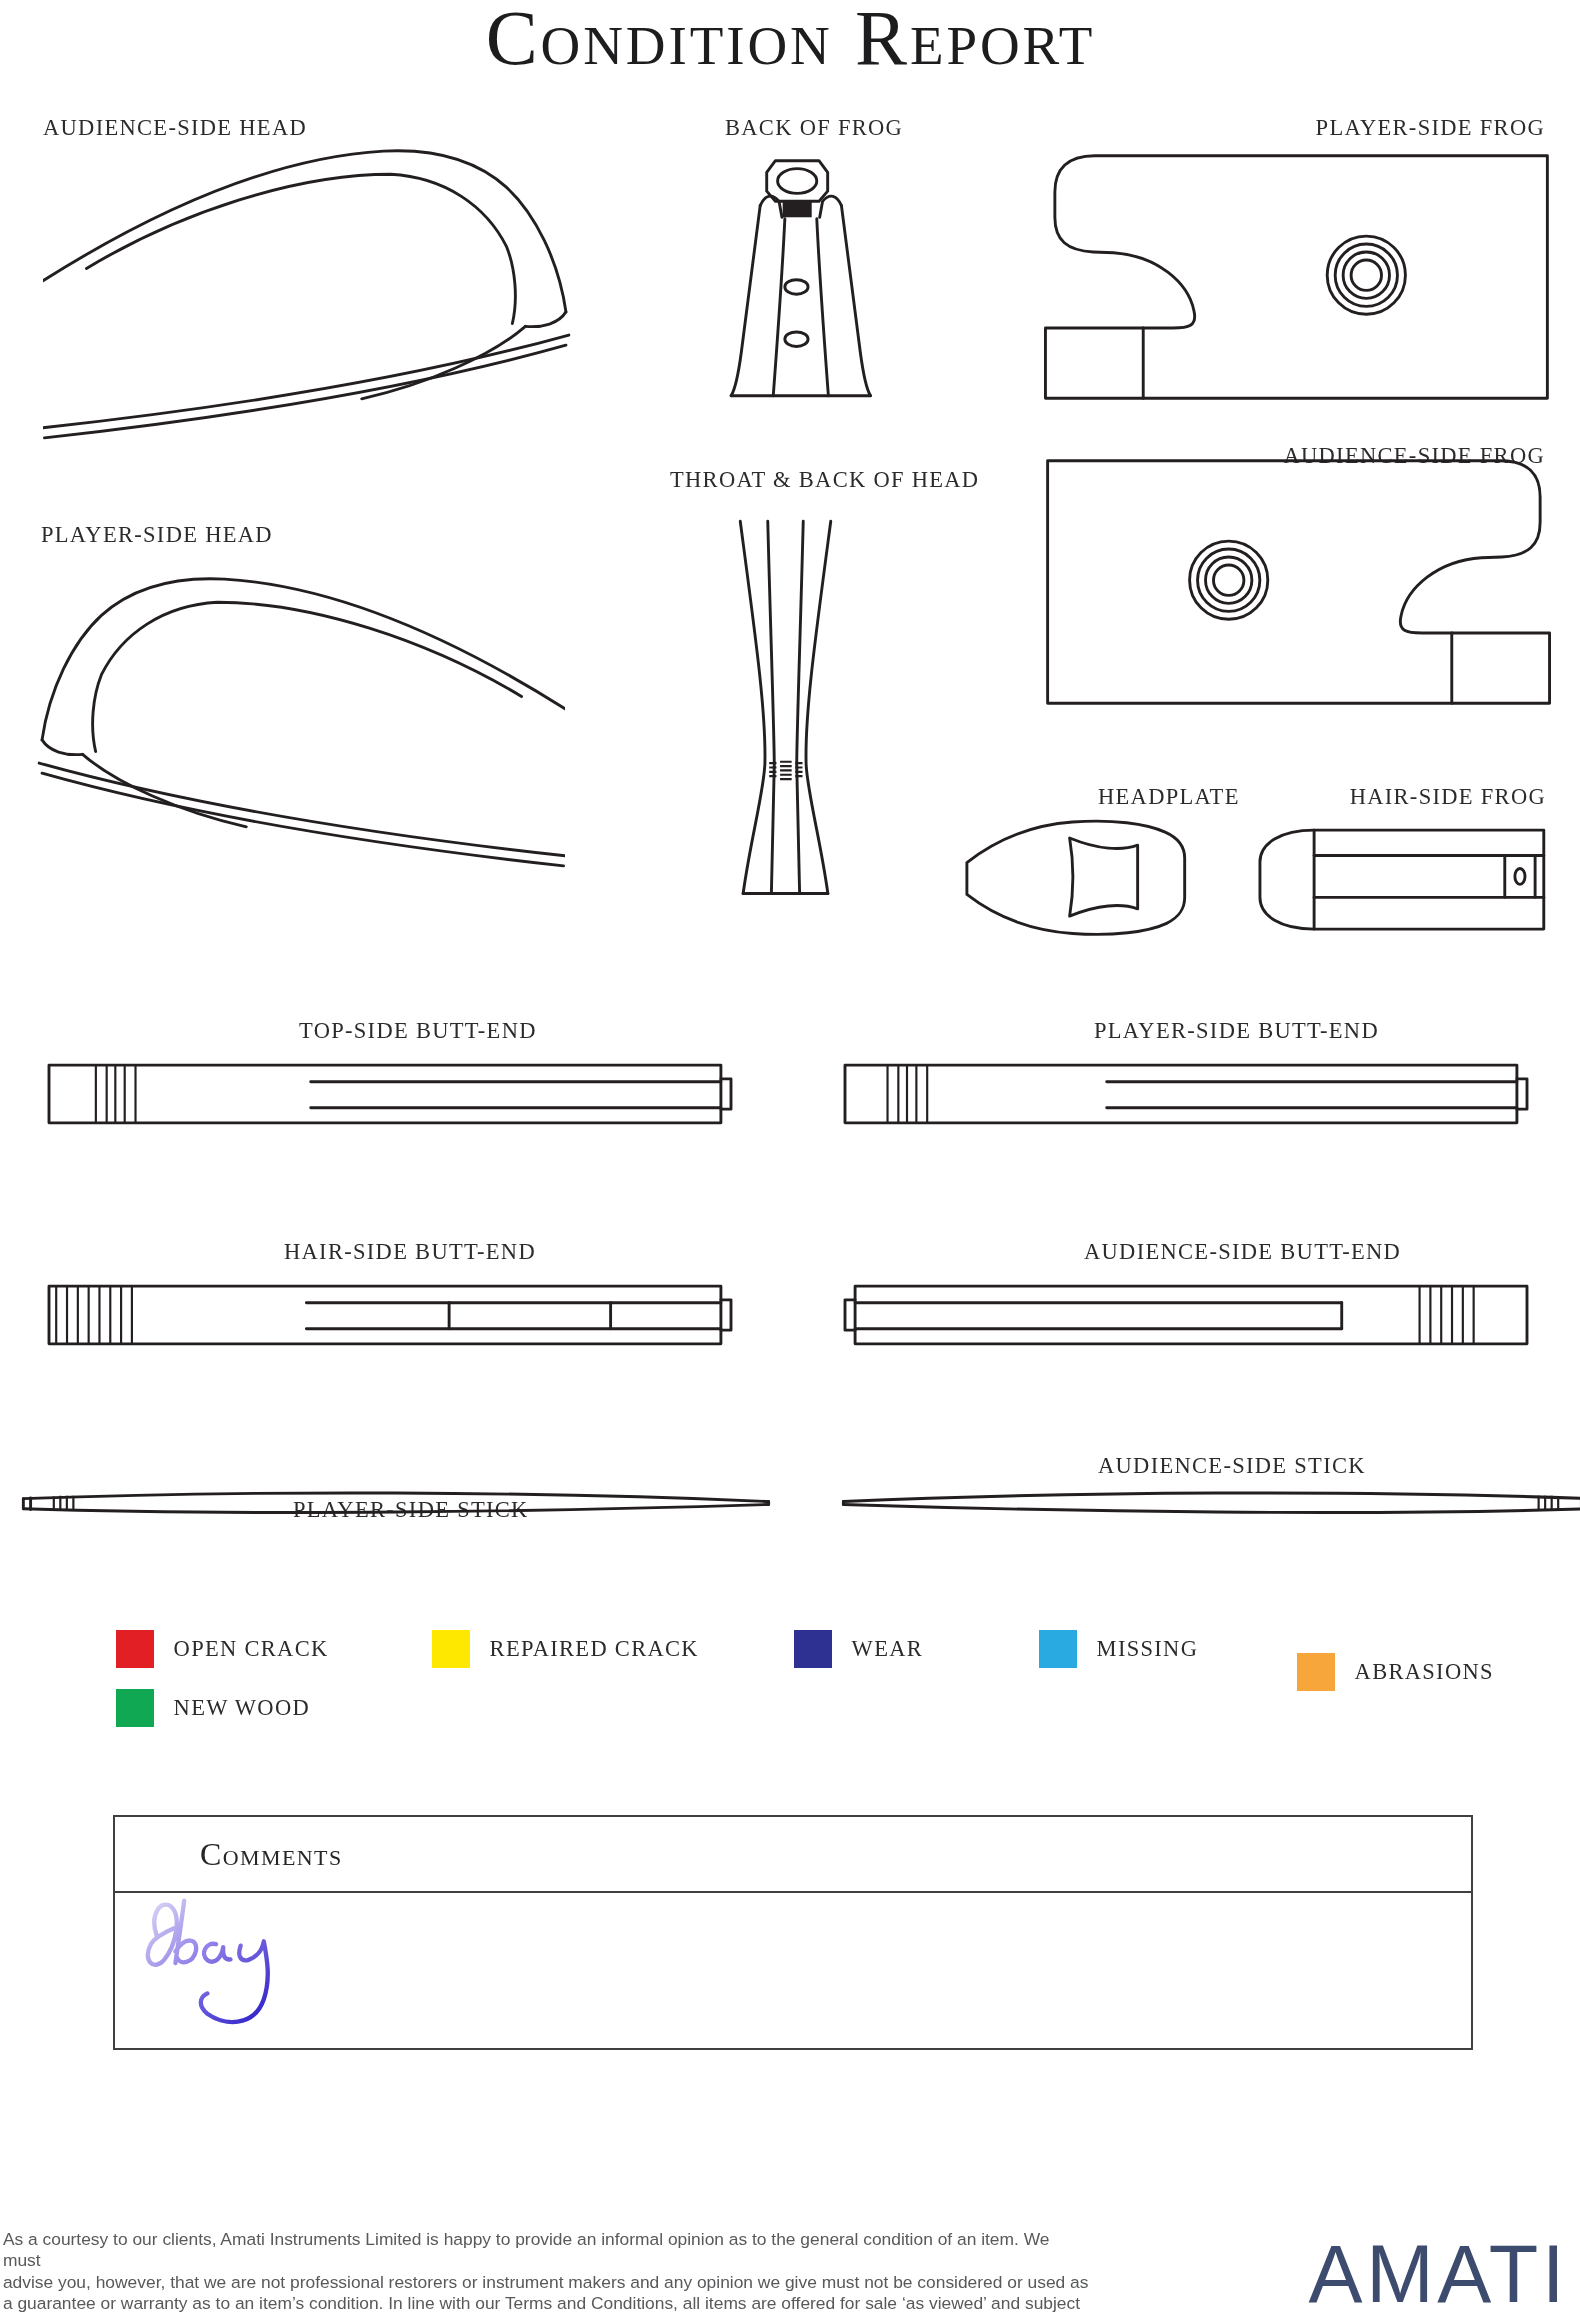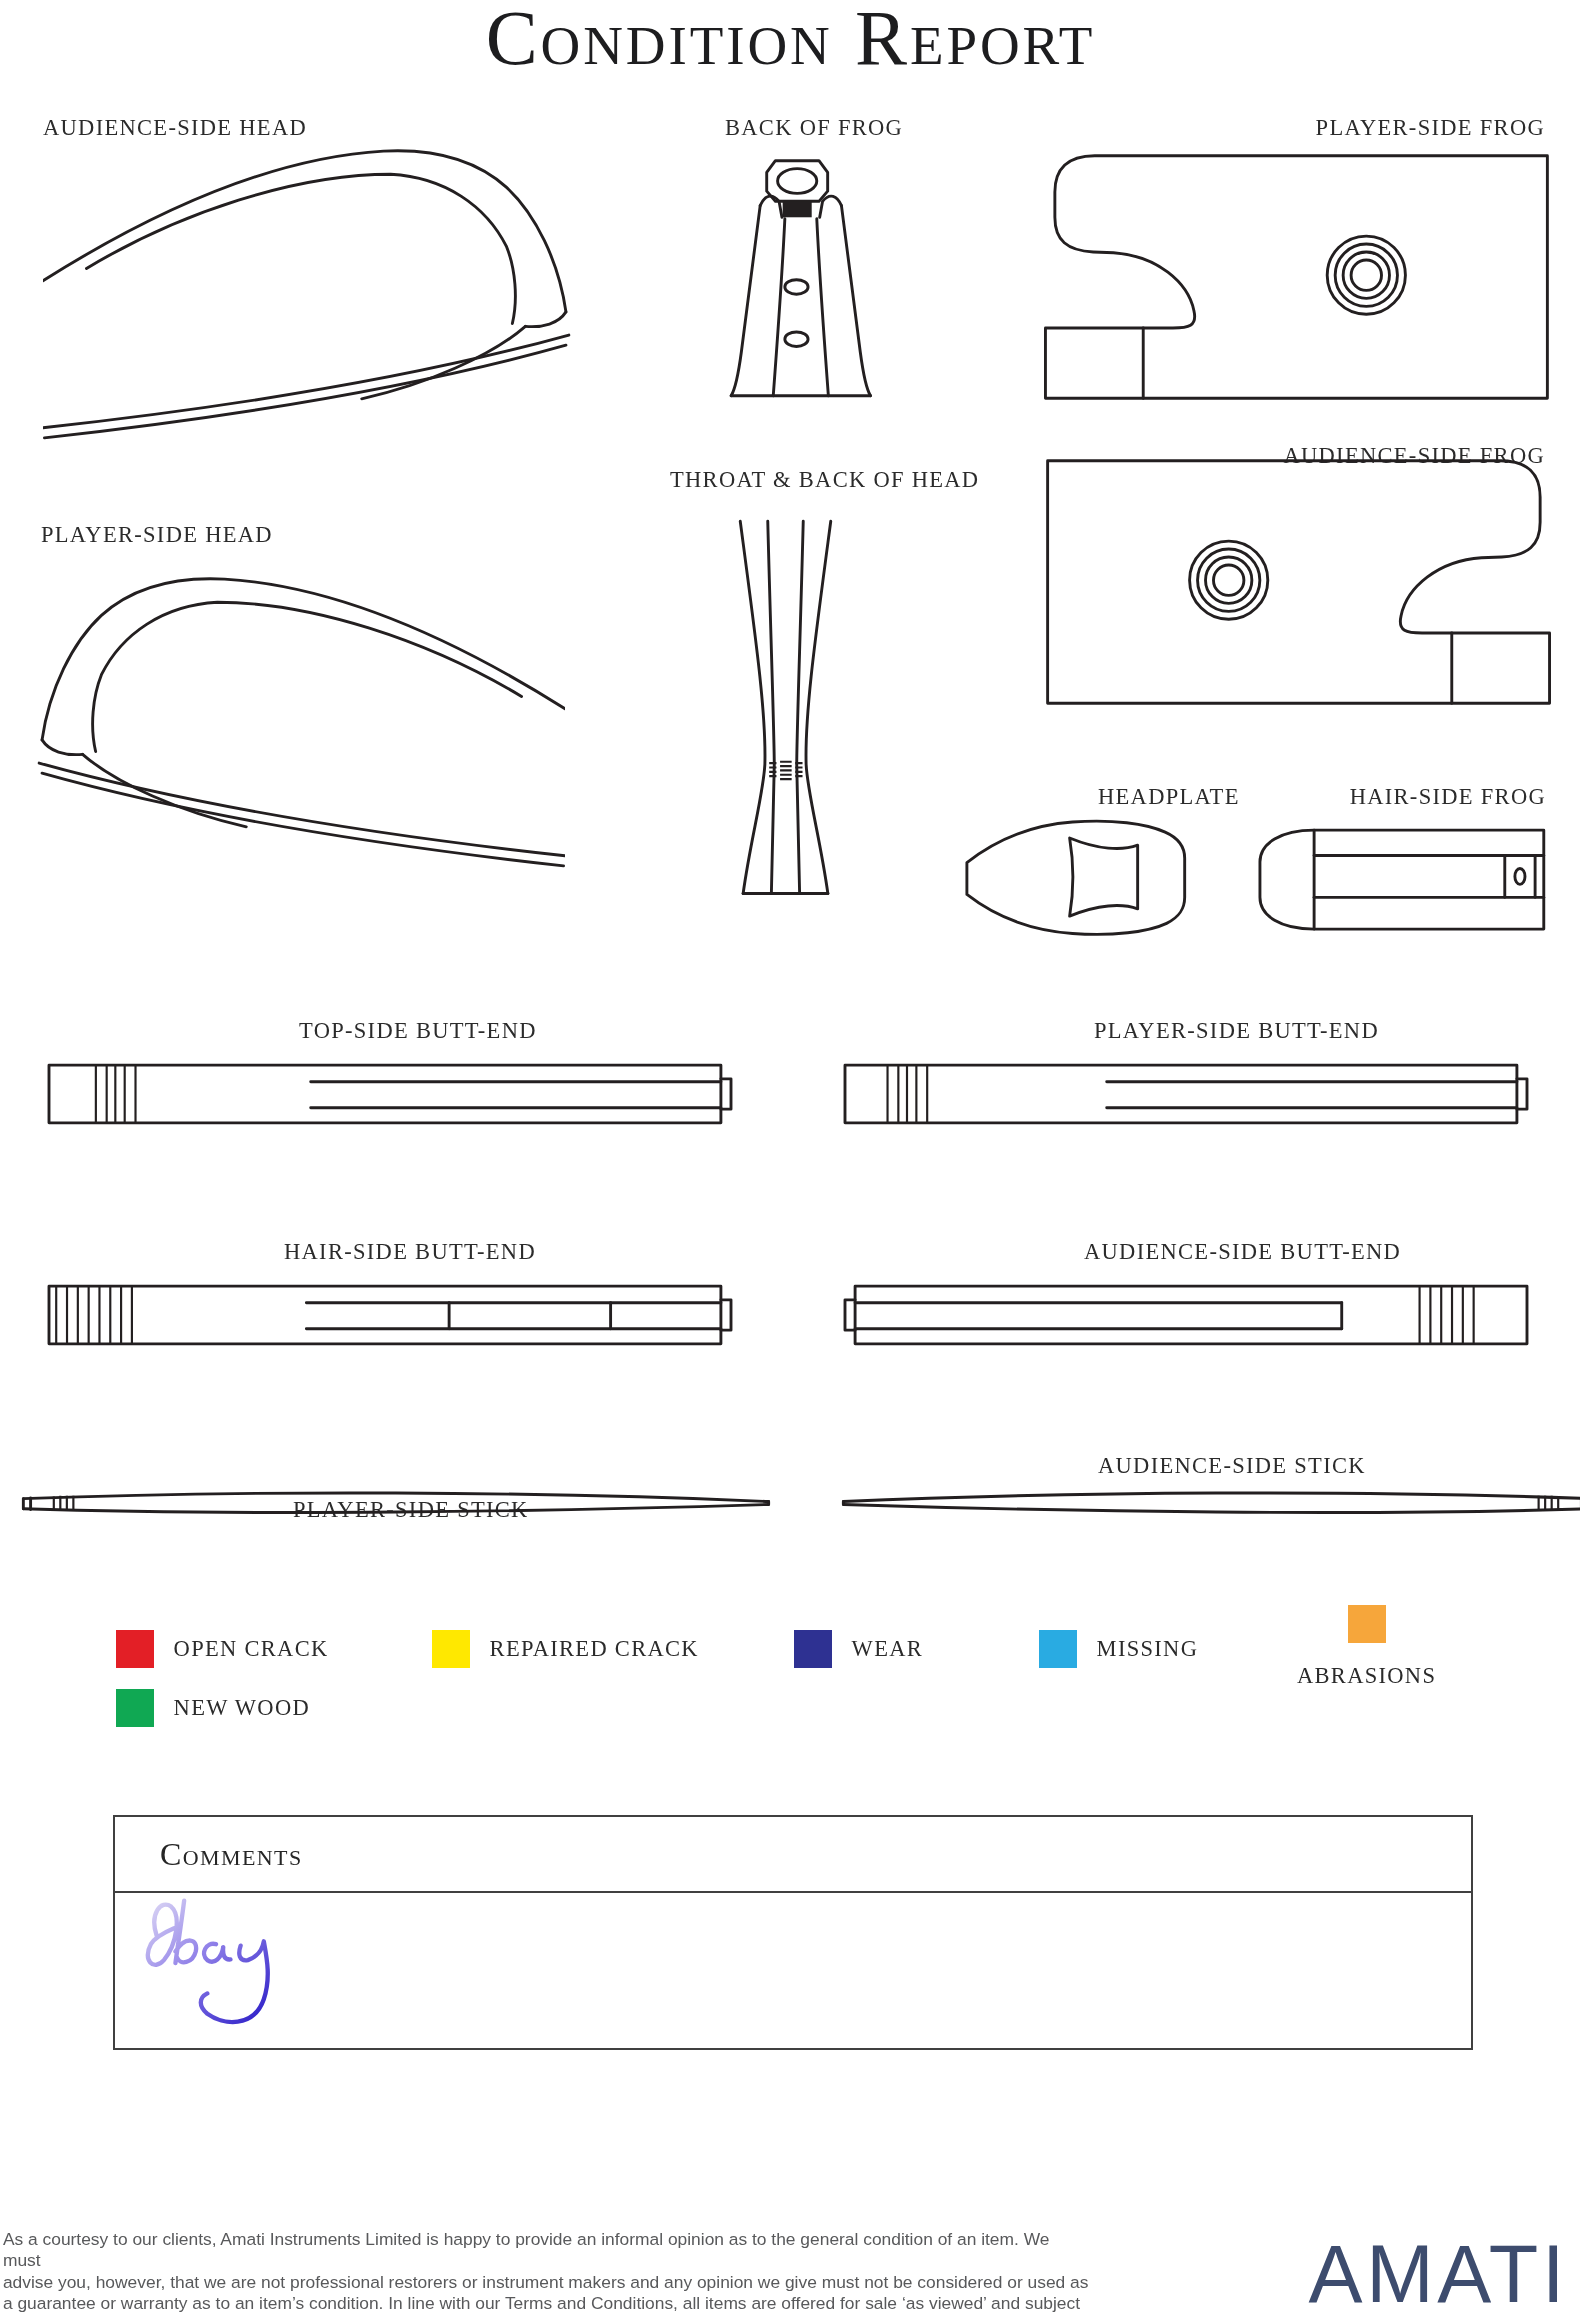--- a/index.html
+++ b/index.html
@@ -227,7 +227,7 @@
     <span class="swatch" style="background-color: rgb(41, 171, 226);"></span>
     <span class="legend-label">MISSING</span>
   </div>
-  <div class="legend-item" style="left:1297px;top:1605px;flex-direction:column;">
+  <div class="legend-item" style="left:1297px;top:1652px;">
     <span class="swatch" style="background-color: rgb(246, 166, 59);"></span>
     <span class="legend-label">ABRASIONS</span>
   </div>

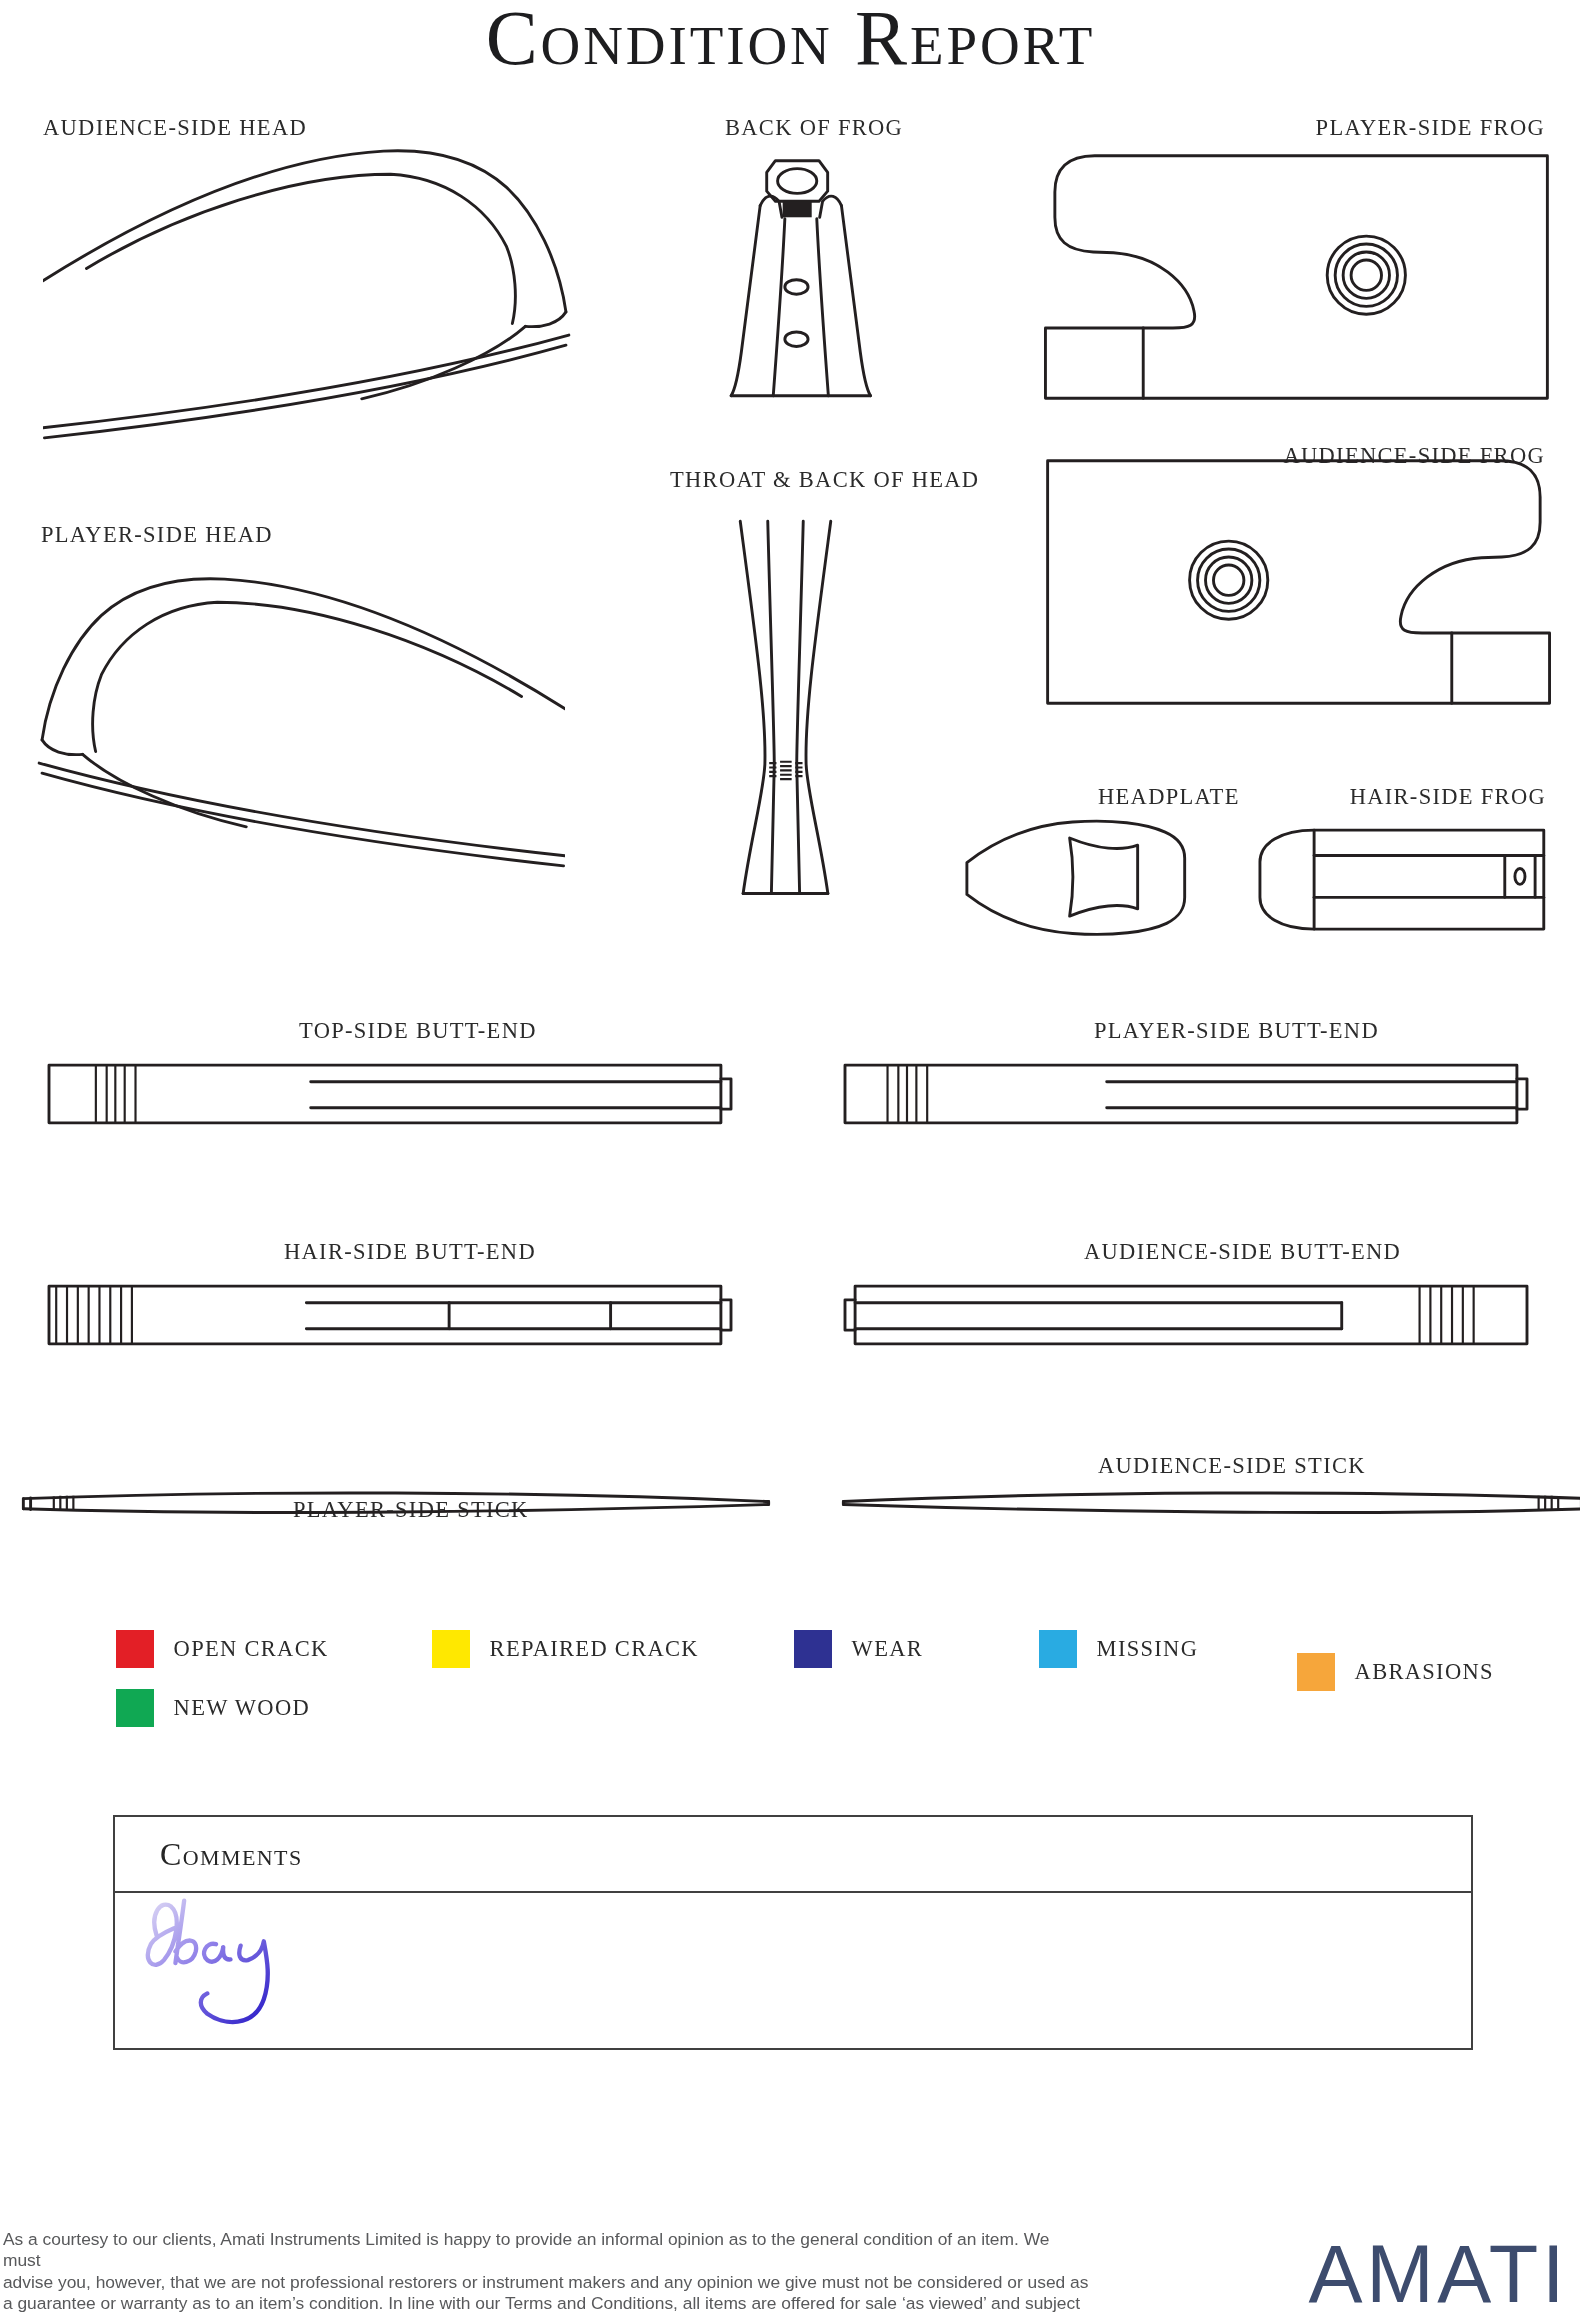--- a/index.html
+++ b/index.html
@@ -20,7 +20,7 @@
                 border:2.2px solid #404040;box-sizing:border-box;}
   .comments-header{height:76px;border-bottom:2.2px solid #404040;display:flex;align-items:center;
                    padding-left:45px;box-sizing:border-box;}
-  .comments-title{font-variant:small-caps;font-size:32px;letter-spacing:1.4px;color:#262626;}
+  .comments-title{font-variant:small-caps;font-size:32px;letter-spacing:1.4px;color:#262626;margin-left:40px;}
   .comments-body{position:relative;height:154px;}
   .signature{position:absolute;left:17.4px;top:-4.3px;}
   .footer-text{position:absolute;left:2.9px;top:2229px;width:1087px;

